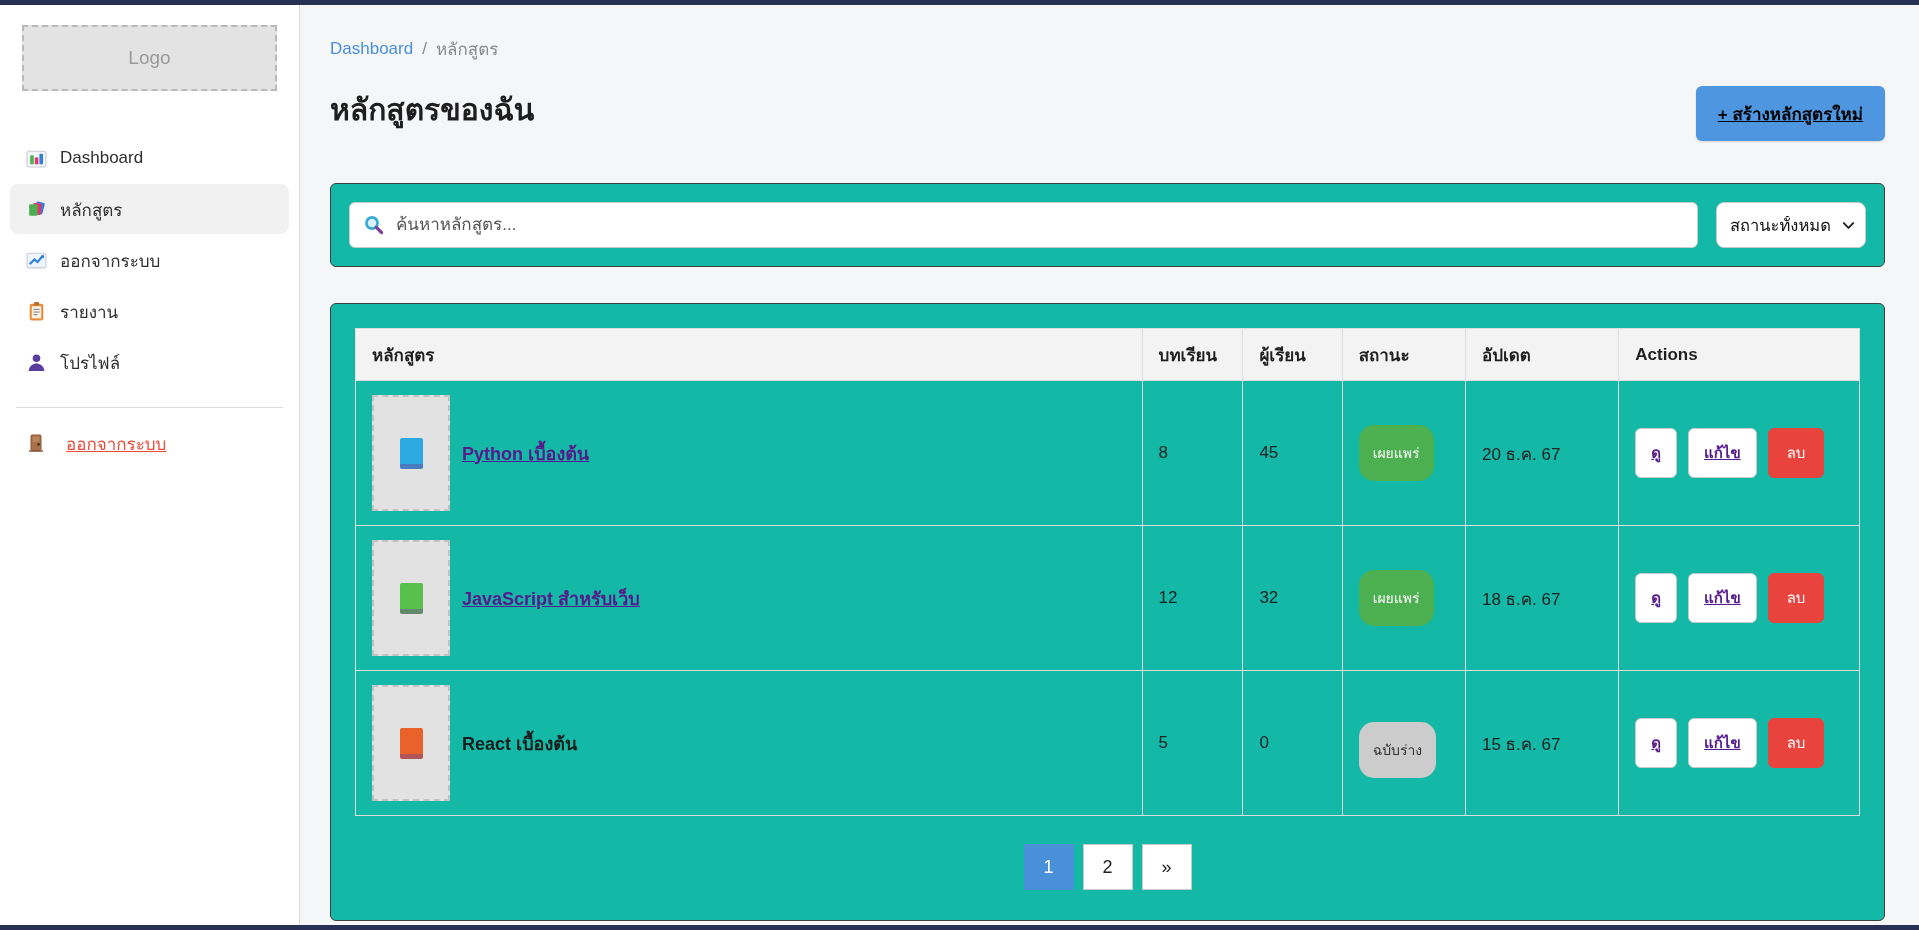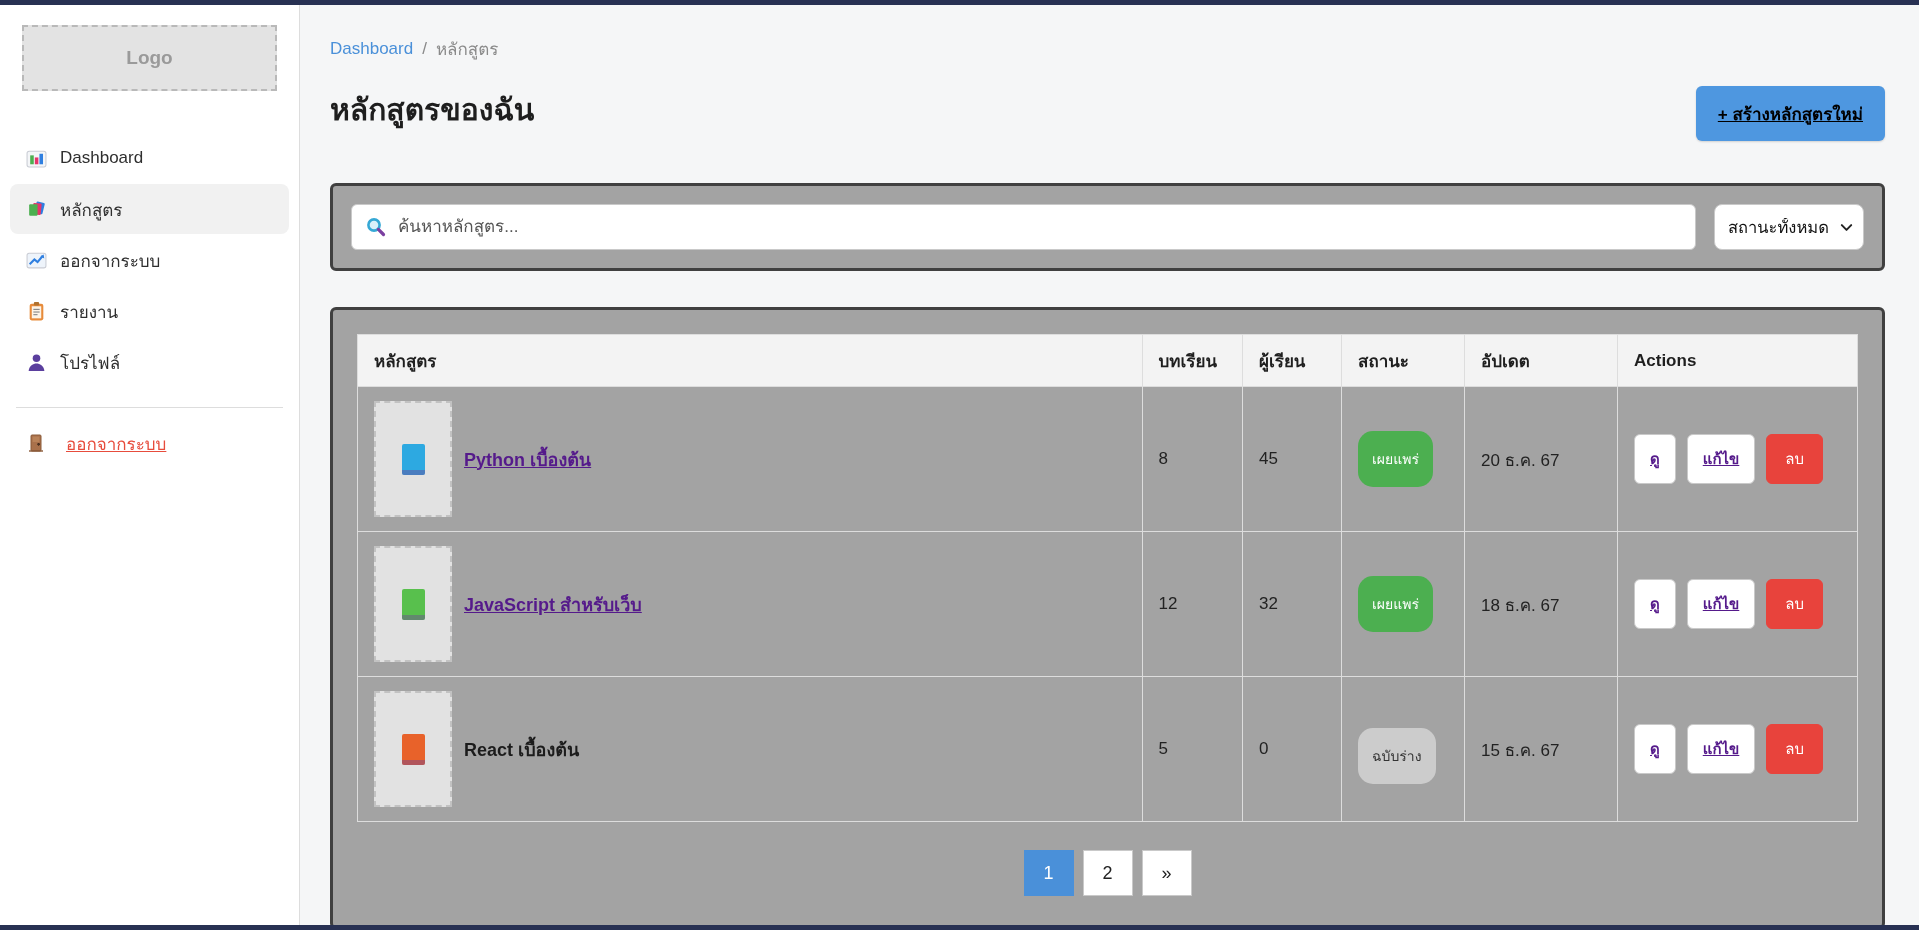--- a/index.html
+++ b/index.html
@@ -16,7 +16,7 @@
   .logo-box {
     margin:20px 22px 0 22px; height:66px; background:#e3e3e3;
     border:2px dashed #b9b9b9; display:flex; align-items:center; justify-content:center;
-    color:#9a9a9a; font-size:19px;font-weight:bold;
+    color:#9a9a9a; font-size:19px;
   }
   .nav { margin-top:42px; }
   .nav-item {

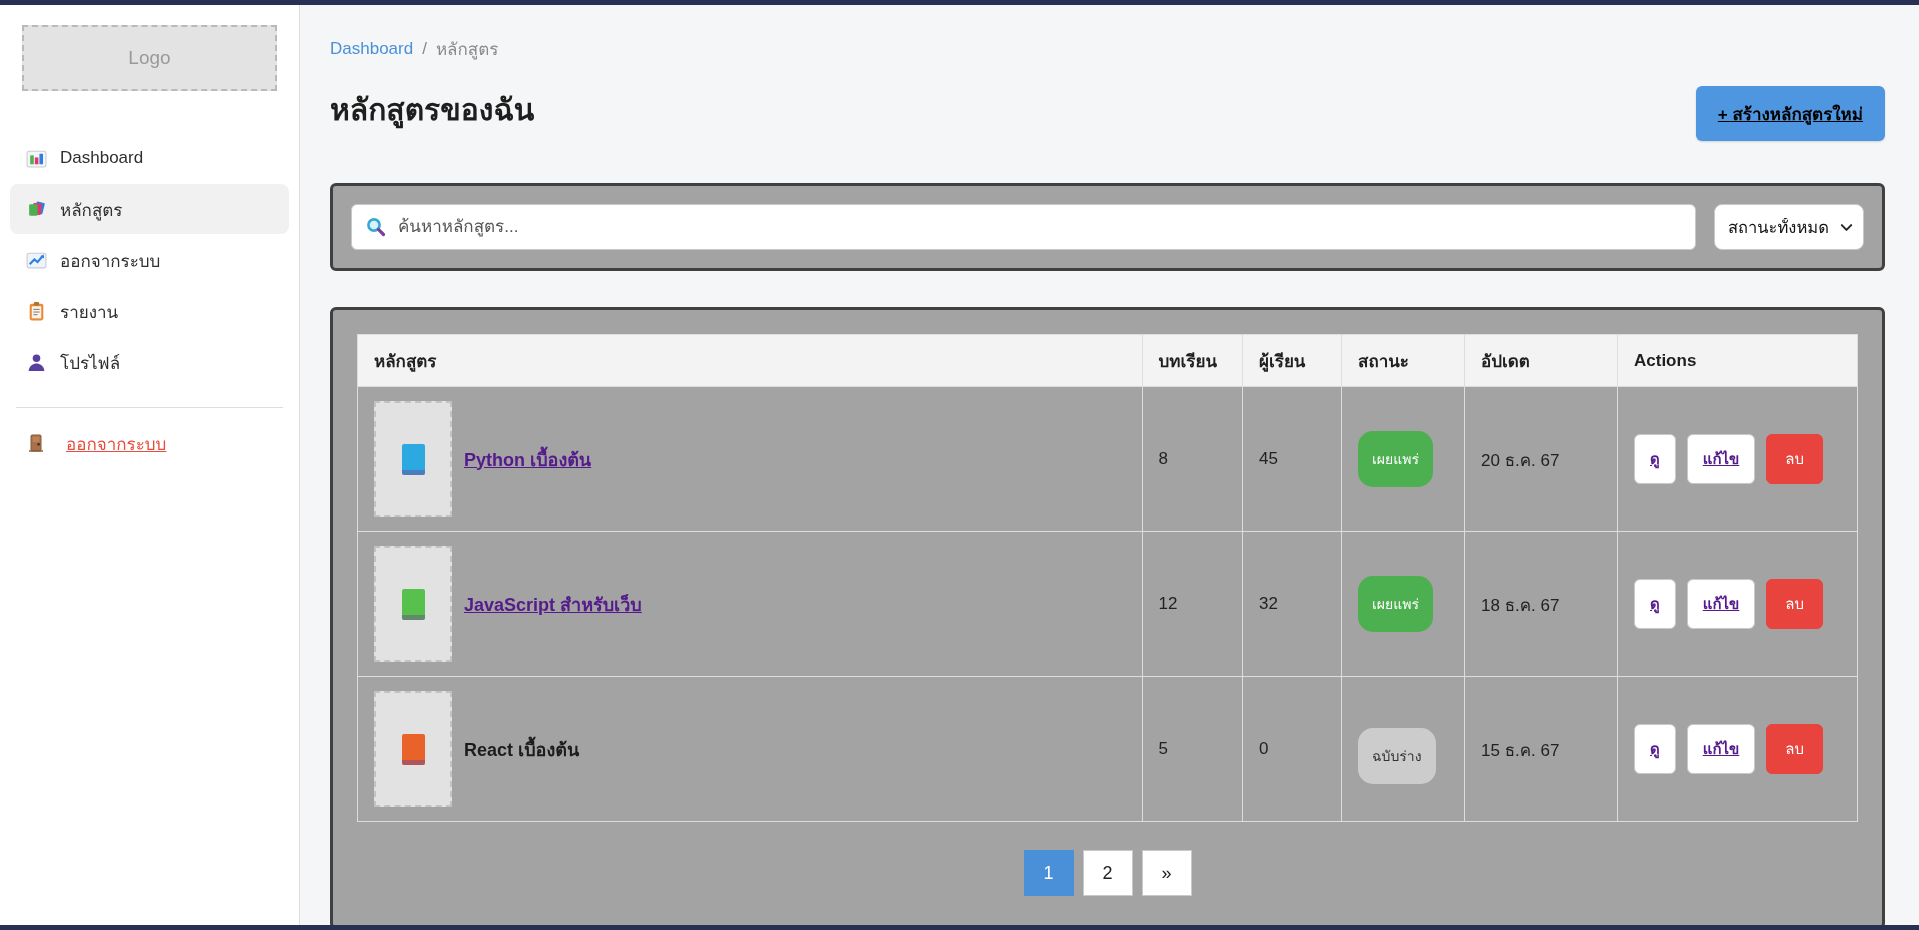--- a/index.html
+++ b/index.html
@@ -44,7 +44,7 @@
     cursor:pointer; font-family:inherit; box-shadow:0 1px 2px rgba(0,0,0,.15);
   }
 
-  .card { background:#a3a3a3; border:3px solid #404040; border-radius:6px; }
+  .card { background:#14b8a6; border:1px solid #404040; border-radius:6px; }
 
   
   .filter-card { margin-top:42px; padding:18px; display:flex; gap:18px; align-items:center; }

